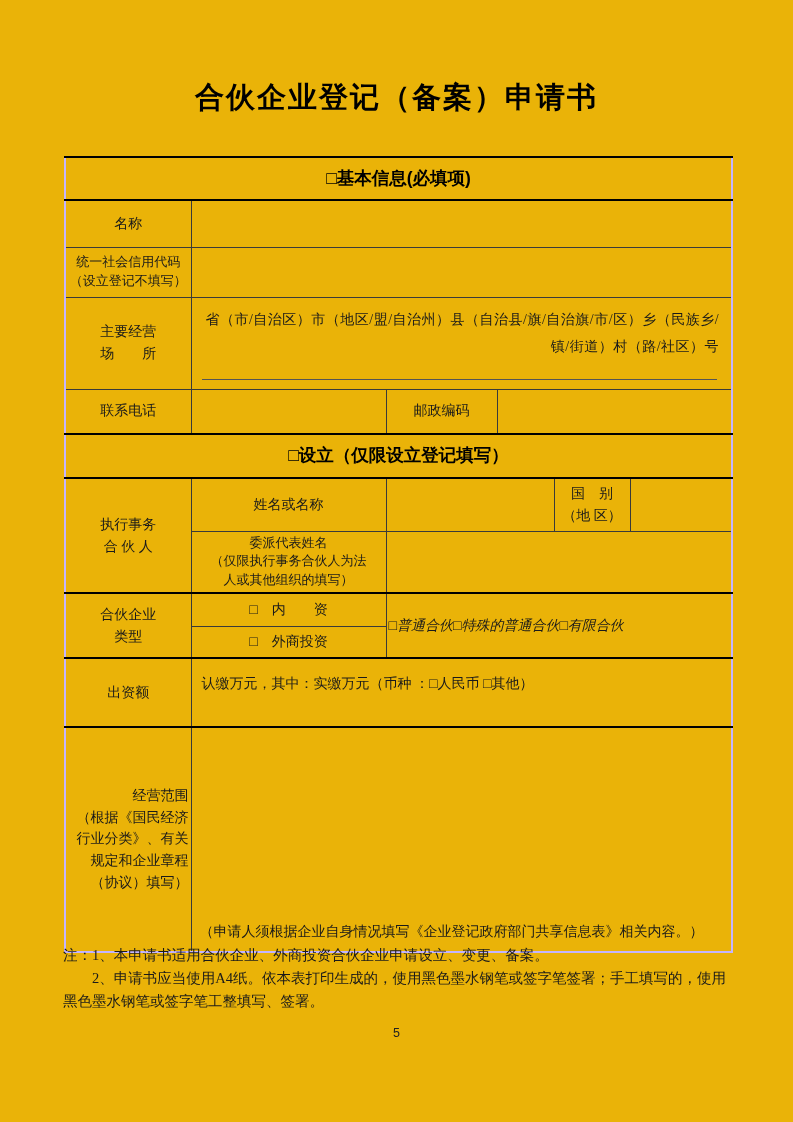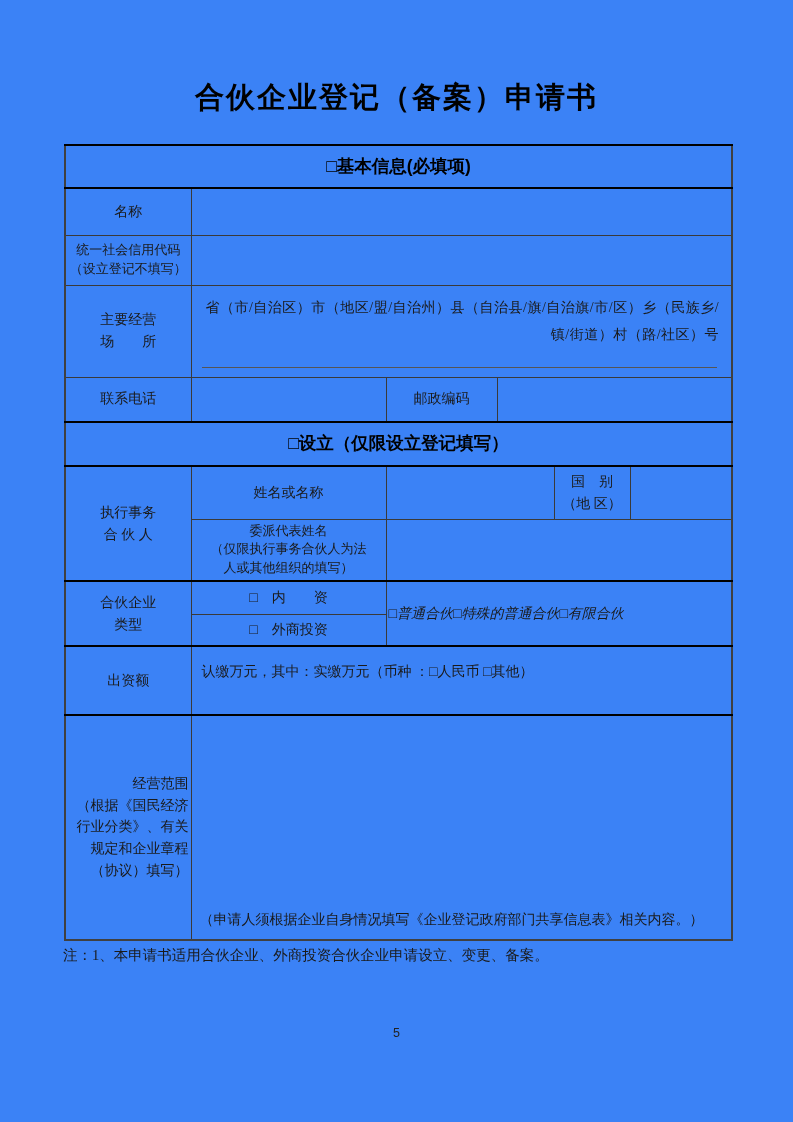--- a/index.html
+++ b/index.html
@@ -6,7 +6,7 @@
   .page{
     position:relative;
     width:793px;height:1122px;
-    background:#3b82f6;
+    background:#eab308;
     font-family:"Liberation Serif","DejaVu Serif",serif;
     color:#111;
     overflow:hidden;

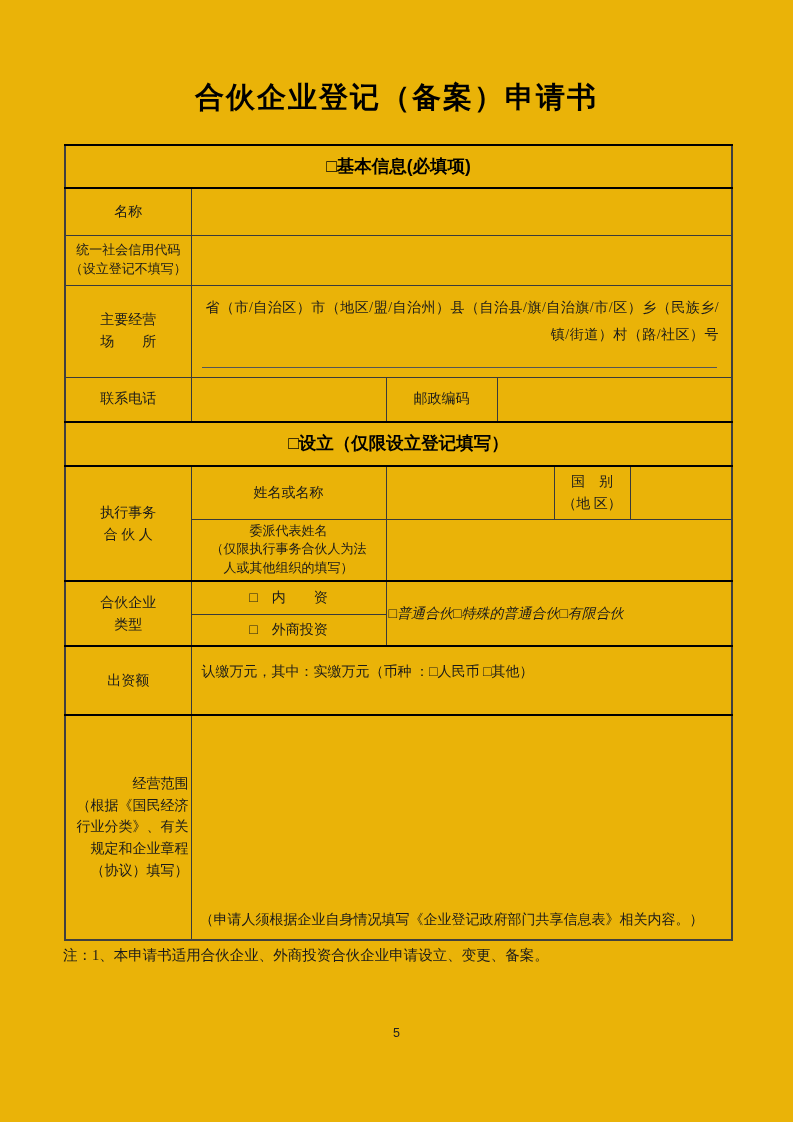--- a/index.html
+++ b/index.html
@@ -18,9 +18,9 @@
     font-weight:bold;font-size:29px;letter-spacing:2px;color:#000;
   }
   table.form-table{
-    position:absolute;left:64px;top:144px;width:667px;
+    position:absolute;left:64px;top:156px;width:667px;
     border-collapse:collapse;table-layout:fixed;
-    border:2px solid #404040;
+    border:2px solid #c4b5fd;
   }
   td{
     border:1px solid #3a3a3a;

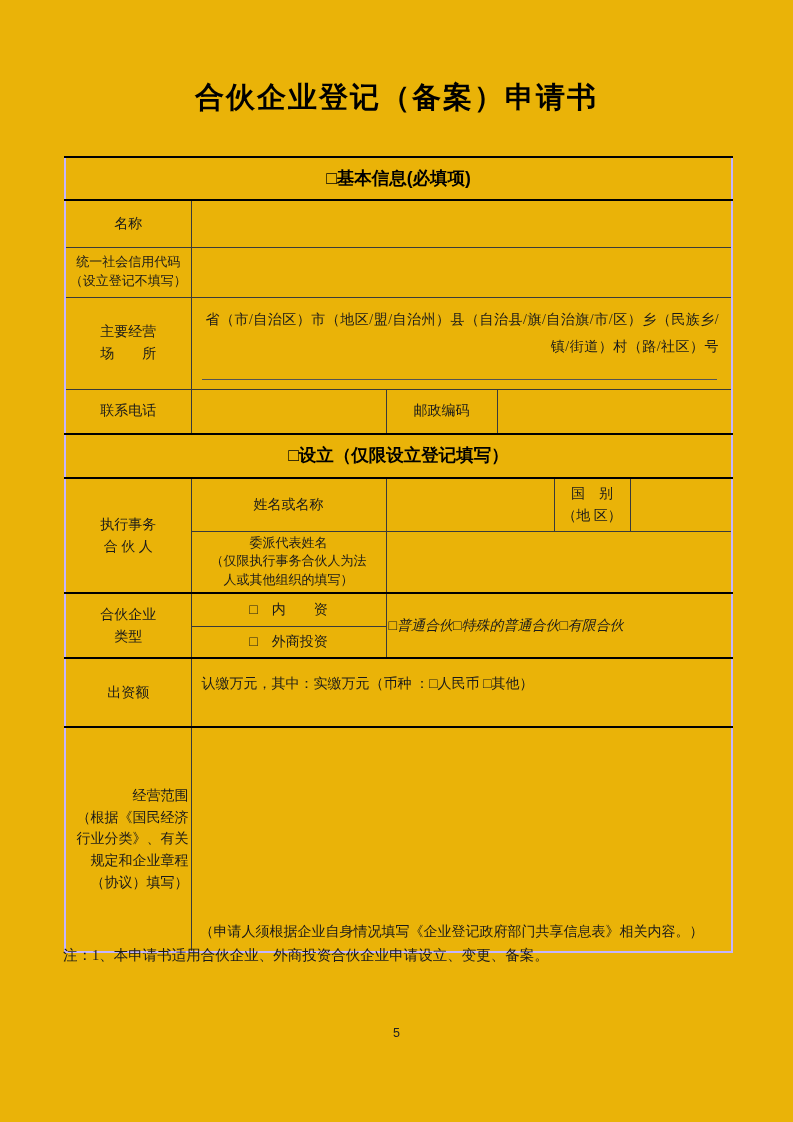--- a/index.html
+++ b/index.html
@@ -169,6 +169,7 @@
 
   <div class="notes">
     <p>注：1、本申请书适用合伙企业、外商投资合伙企业申请设立、变更、备案。</p>
+    <p class="indent">2、申请书应当使用A4纸。依本表打印生成的，使用黑色墨水钢笔或签字笔签署；手工填写的，使用黑色墨水钢笔或签字笔工整填写、签署。</p>
   </div>
 
   <div class="page-number">5</div>

